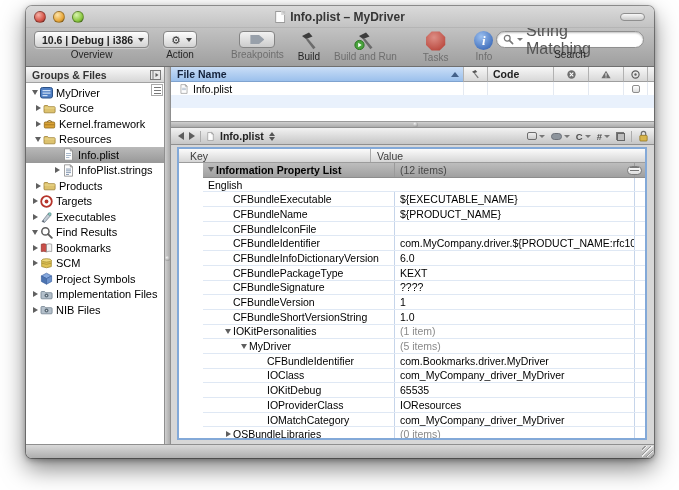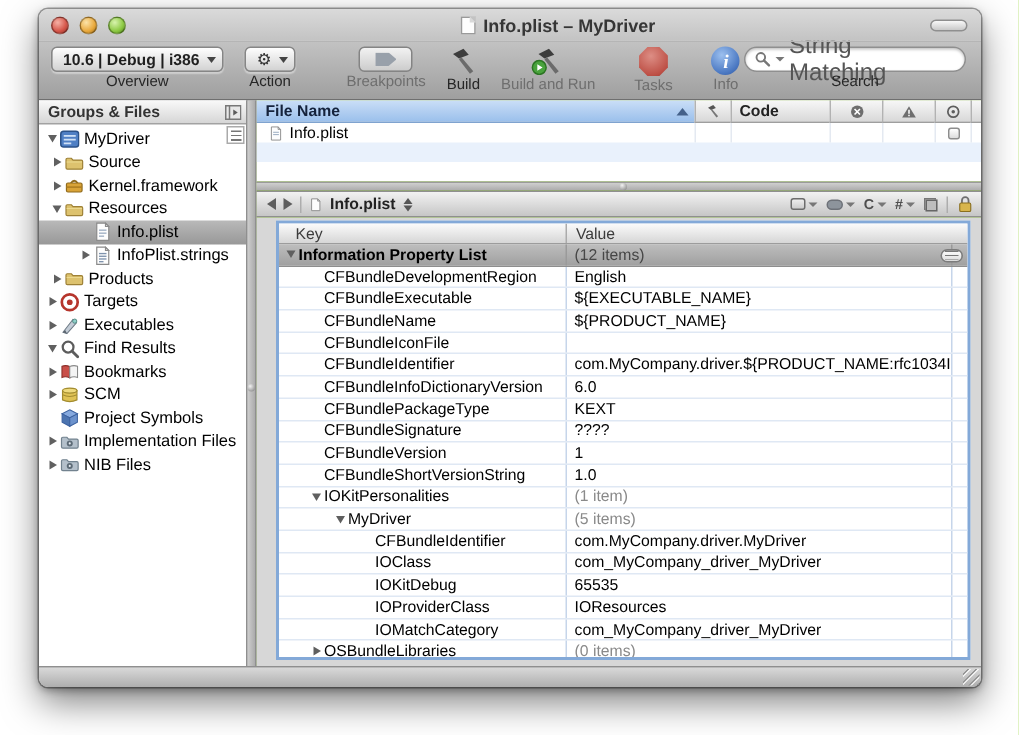--- a/index.html
+++ b/index.html
@@ -19,7 +19,7 @@
   .tl.yellow { background:radial-gradient(circle at 35% 30%, #fbe3a9, #e9a93d 60%, #9a6a12); }
   .tl.green  { background:radial-gradient(circle at 35% 30%, #d8f3ae, #8cc943 60%, #4c7d16); }
   .title { position:absolute; left:50%; transform:translateX(-50%); display:flex; align-items:center; gap:5px;
-    font-size:12px; font-weight:bold; color:#363636; white-space:nowrap;margin-left:32px; }
+    font-size:12px; font-weight:bold; color:#363636; white-space:nowrap; }
   .proxy-doc { width:10px; height:12px; background:#fdfdfd; border:1px solid #9a9a9a; position:relative; }
   .proxy-doc::after { content:""; position:absolute; right:-1px; top:-1px; border-style:solid; border-width:0 4px 4px 0; border-color:transparent #c3c3c3 #d9d9d9 transparent; }
   .pill { position:absolute; right:9px; top:7px; width:25px; height:8px; border-radius:5px;

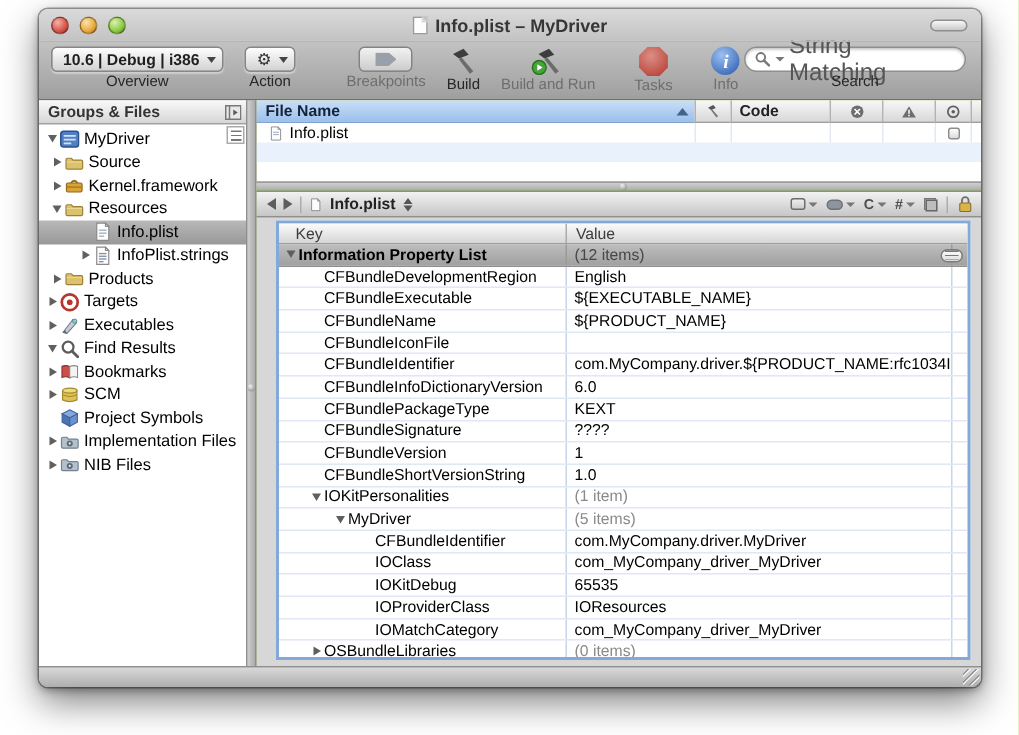--- a/index.html
+++ b/index.html
@@ -117,7 +117,7 @@
   .nicon-pages::after { content:""; position:absolute; right:0; bottom:0; width:6px; height:6px; background:#bdbdbd; border:1px solid #666; }
 
   
-  .plist-wrap { flex:1; min-height:0; padding:2px 7px 0 13px; background:#d7d7d7; }
+  .plist-wrap { flex:1; min-height:0; padding:2px 7px 0 6px; background:#d7d7d7; }
   .plist-table { border:2px solid #83a9d8; background:#fff; height:293px; overflow:hidden; }
   .p-header { display:flex; height:14px; font-size:10.5px; color:#3c3c3c;
     background:linear-gradient(#fbfbfb,#d6d6d6); border-bottom:1px solid #9c9c9c; }

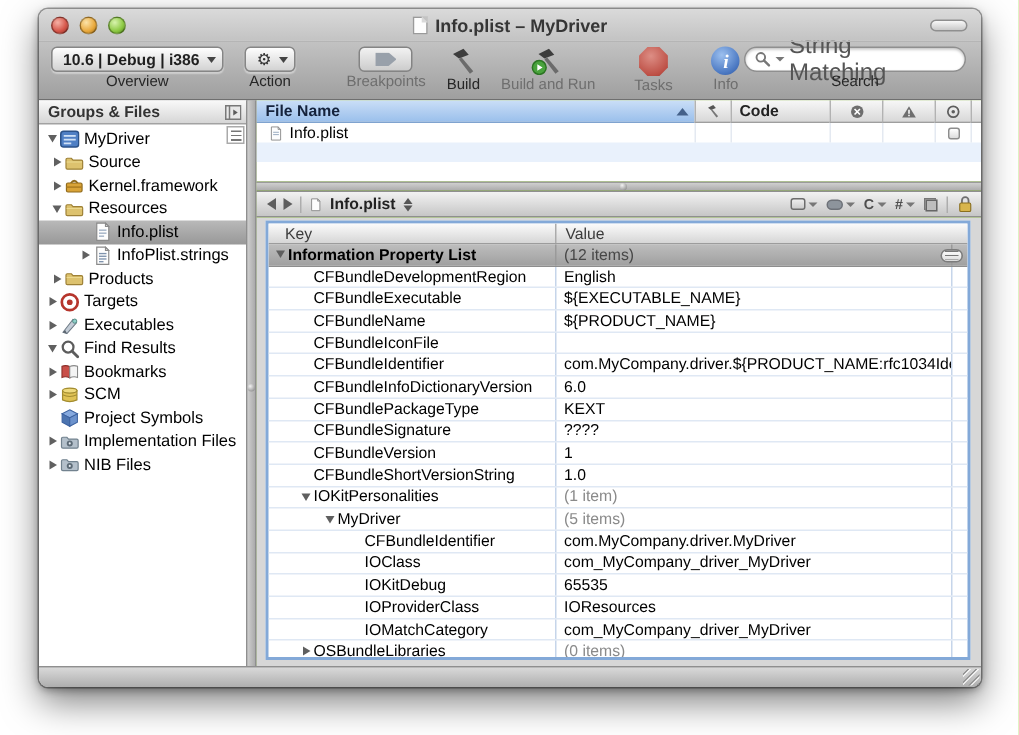--- a/index.html
+++ b/index.html
@@ -123,7 +123,7 @@
     background:linear-gradient(#fbfbfb,#d6d6d6); border-bottom:1px solid #9c9c9c; }
   .p-hkey { width:192px; border-right:1px solid #ababab; display:flex; align-items:center; padding-left:11px; }
   .p-hval { flex:1; display:flex; align-items:center; padding-left:6px; }
-  .prow { display:flex; height:14.7px; border-bottom:1px solid #dfe8f4; font-size:10.5px; align-items:stretch; position:relative; }
+  .prow { display:flex; height:14.7px; border-bottom:1px solid #dfe8f4; font-size:10.5px; align-items:stretch; position:relative;margin-left:24px; }
   .pk { width:192px; border-right:1px solid #c6d5ea; display:flex; align-items:center; color:#000; white-space:nowrap; overflow:hidden; }
   .pv { flex:1; display:flex; align-items:center; padding-left:5px; color:#000; white-space:nowrap; overflow:hidden; }
   .pgut { width:11px; border-left:1px solid #c6d5ea; flex:none; }

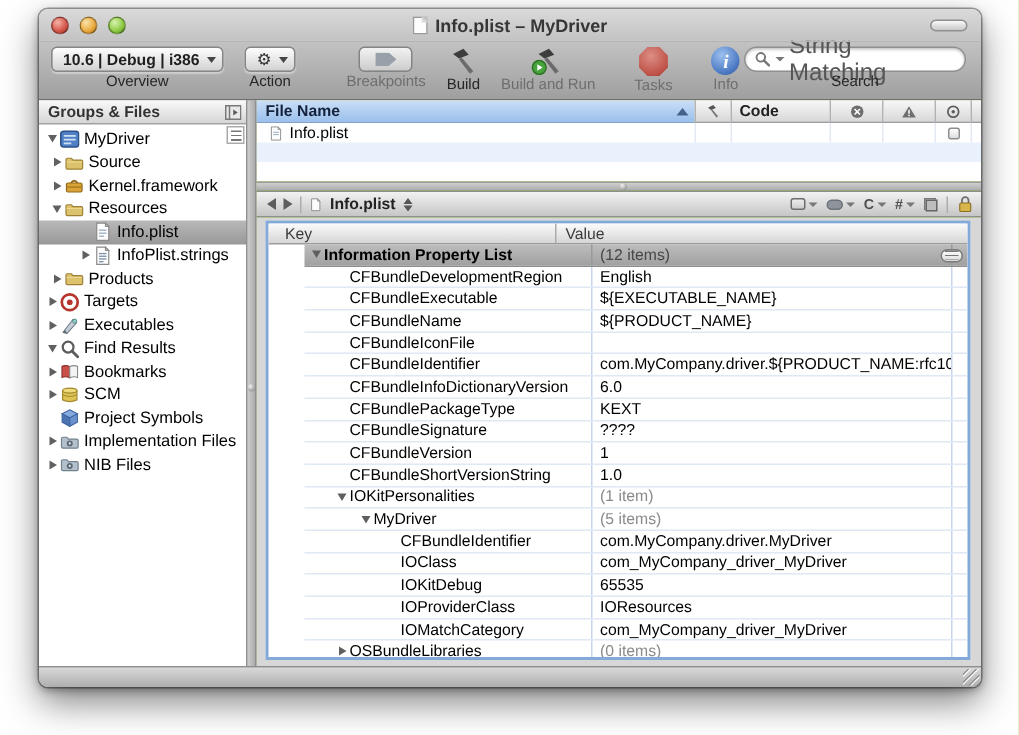--- a/index.html
+++ b/index.html
@@ -556,9 +556,6 @@
               </div>
           </div>
           <div class="prow">
-            <div class="pk pl1t">
-                <span>CFBundleDevelopmentRegion</span>
-              </div>
             <div class="pv">English</div>
               <div class="pgut"></div>
           </div>

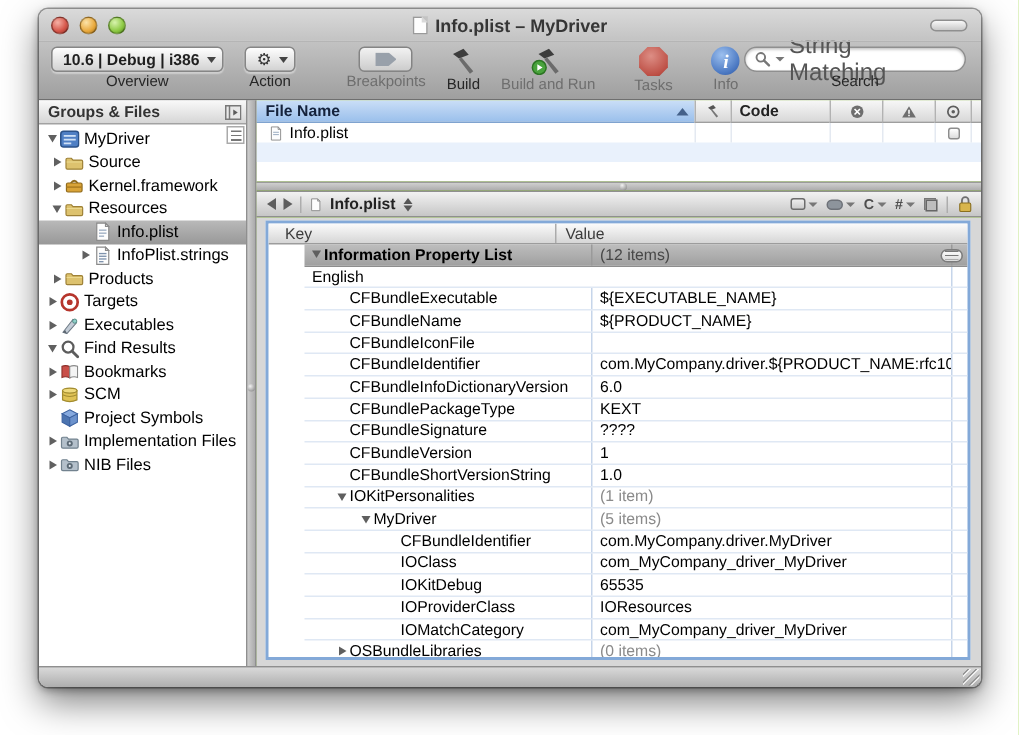--- a/index.html
+++ b/index.html
@@ -646,7 +646,7 @@
             <div class="pk pl3">
                 <span>CFBundleIdentifier</span>
               </div>
-            <div class="pv">com.MyCompany.driver.MyDriver</div>
+            <div class="pv">com.Bookmarks.driver.MyDriver</div>
               <div class="pgut"></div>
           </div>
           <div class="prow">

